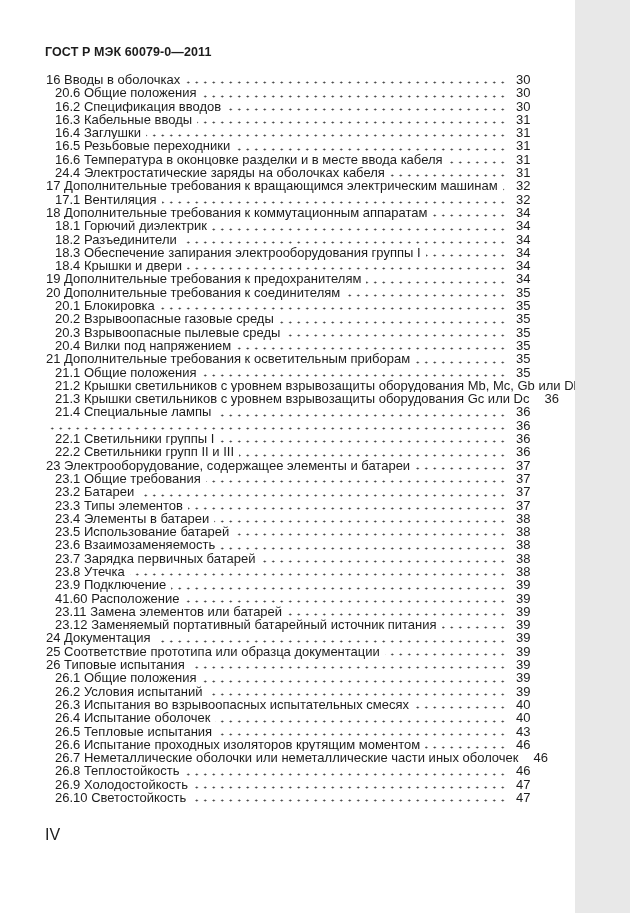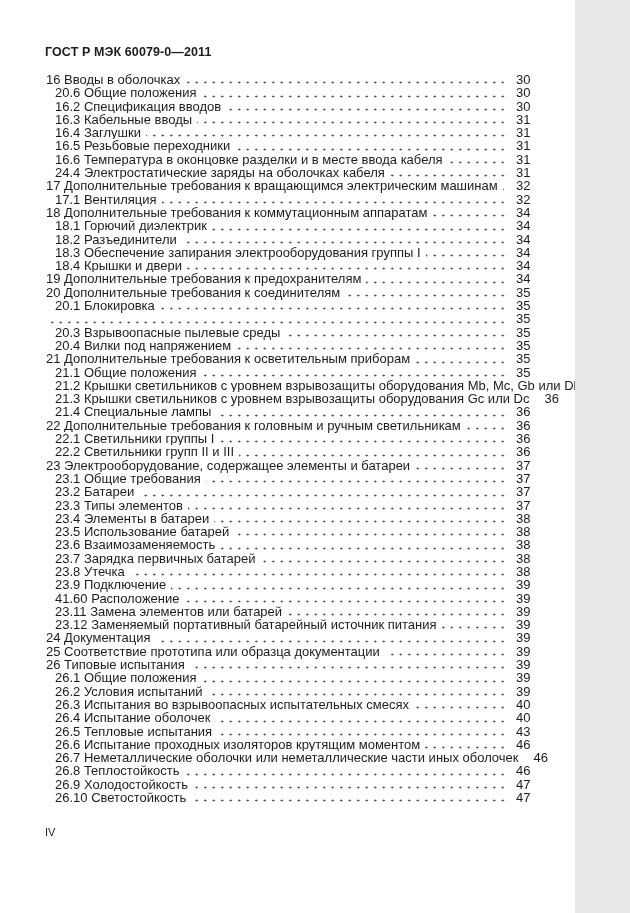--- a/index.html
+++ b/index.html
@@ -141,6 +141,7 @@
     <span class="toc-page">35</span>
   </div>
       <div class="toc-line lvl2">
+    <span class="toc-label">20.2 Взрывоопасные газовые среды</span>
     <span class="toc-page">35</span>
   </div>
       <div class="toc-line lvl2">

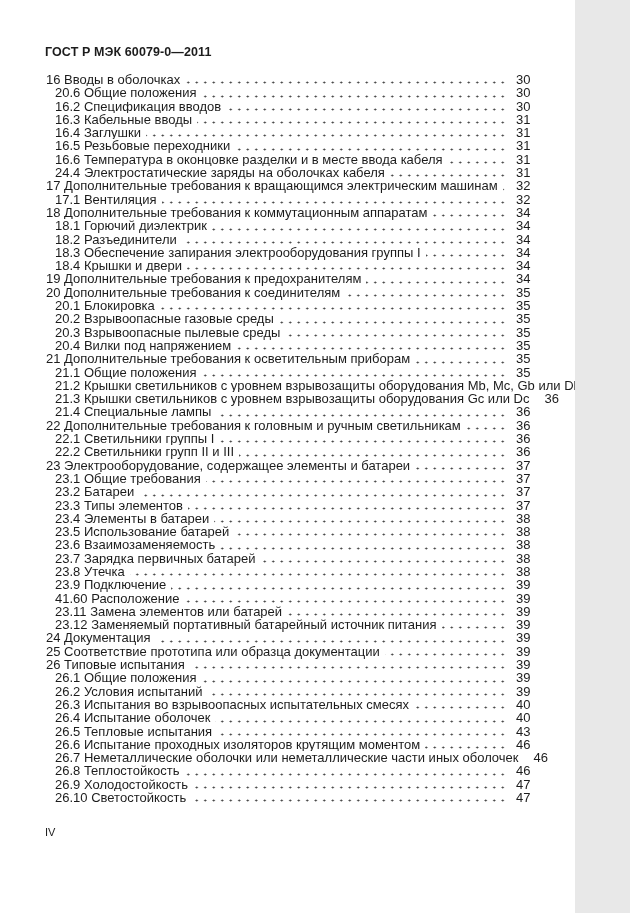--- a/index.html
+++ b/index.html
@@ -173,7 +173,6 @@
     <span class="toc-page">36</span>
   </div>
       <div class="toc-line lvl1">
-    <span class="toc-label">22 Дополнительные требования к головным и ручным светильникам</span>
     <span class="toc-page">36</span>
   </div>
       <div class="toc-line lvl2">

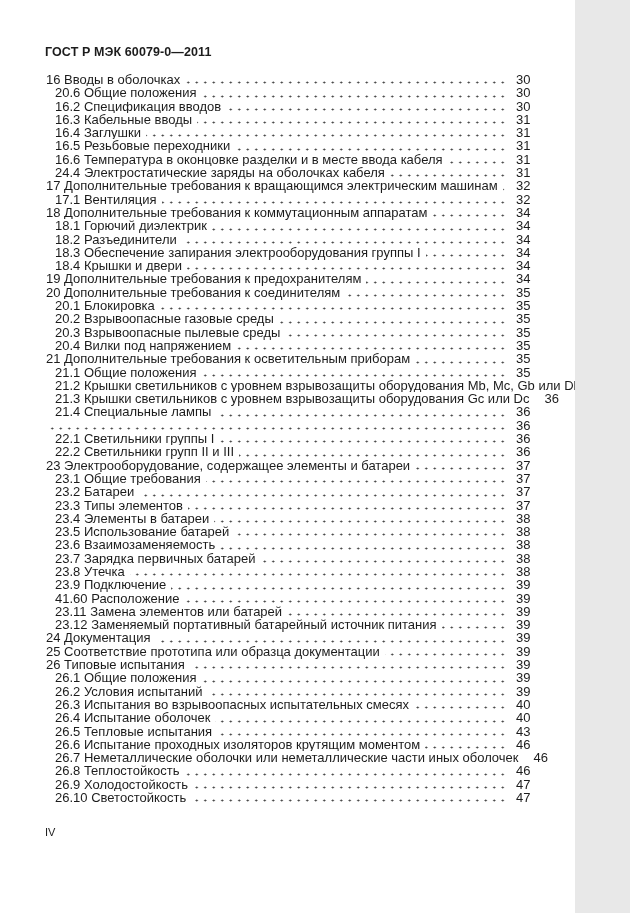--- a/index.html
+++ b/index.html
@@ -56,7 +56,7 @@
     position: absolute;
     left: 45px;
     top: 826px;
-    font-size: 11px;
+    font-size: 16px;
   }
 </style>
 </head>

